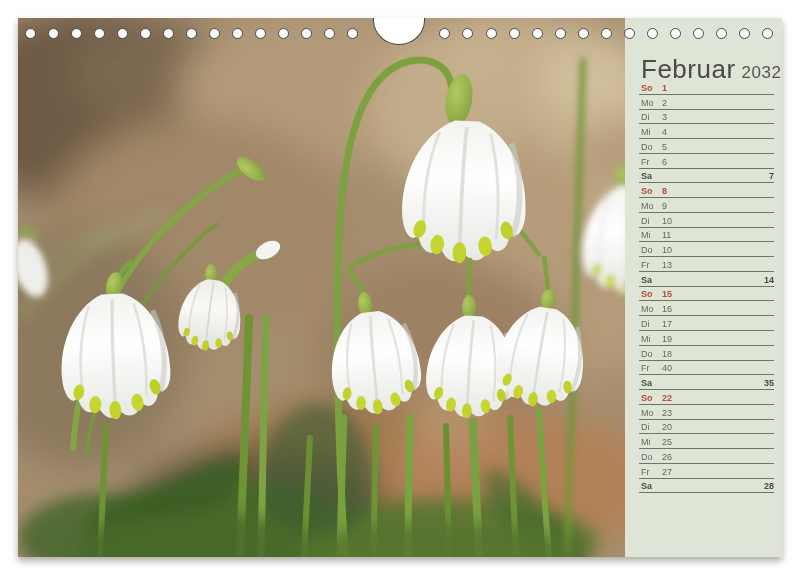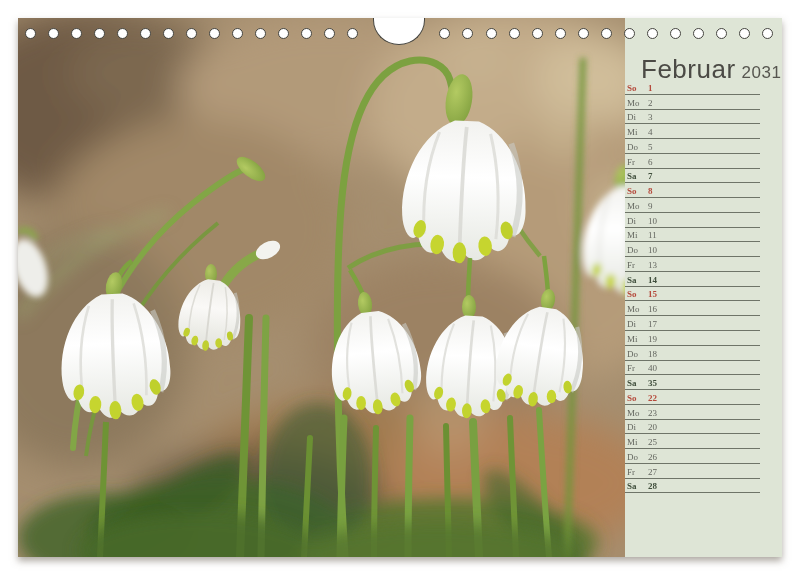--- a/index.html
+++ b/index.html
@@ -190,7 +190,7 @@
 
     <div class="panel">
       <div class="panel-title">
-        <span>Februar</span><span class="year">2031</span>
+        <span>Februar</span><span class="year">2032</span>
       </div>
       <div class="day-list" id="day-list">
           <div class="day-row sunday">

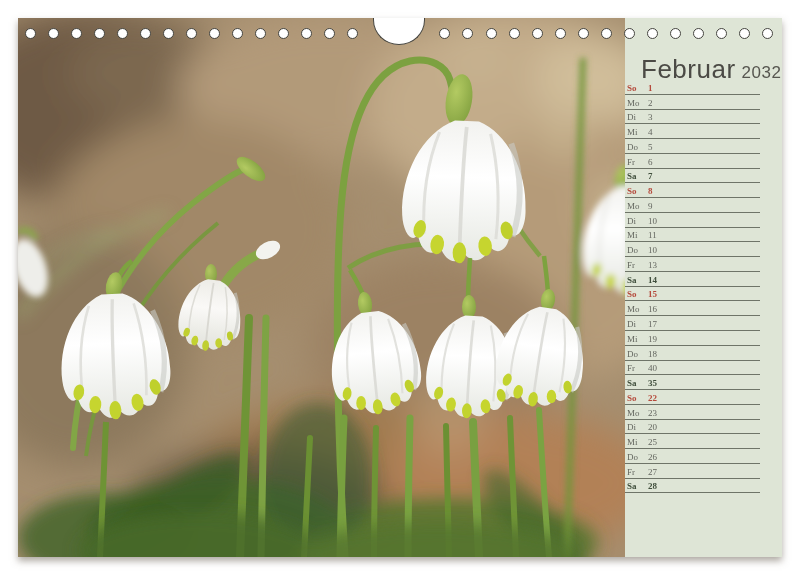--- a/index.html
+++ b/index.html
@@ -13,7 +13,7 @@
   .panel-title{position:absolute;left:16px;top:37px;font-size:26px;line-height:1.1;
                color:var(--title-text,#4b4a45);letter-spacing:.5px;white-space:nowrap;}
   .panel-title .year{font-size:17px;color:#56554f;margin-left:6px;}
-  .day-list{position:absolute;left:0;top:62px;width:135px;font-family:Liberation Serif, serif;}
+  .day-list{position:absolute;left:14px;top:62px;width:135px;}
   .day-row{height:14.78px;display:flex;align-items:flex-end;box-sizing:border-box;
            border-bottom:1px solid var(--row-line,#6e7468);
            font-size:9px;line-height:10px;color:var(--weekday-text,#63665f);

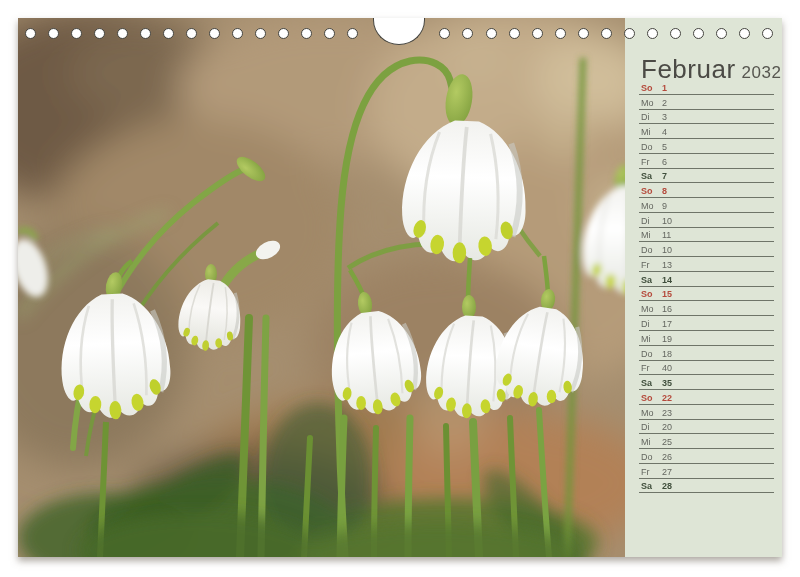--- a/index.html
+++ b/index.html
@@ -19,7 +19,7 @@
            font-size:9px;line-height:10px;color:var(--weekday-text,#63665f);
            padding:0 0 1px 2px;}
   .day-row .abbr{width:21px;}
-  .day-row.saturday{color:var(--saturday-text,#3f4e3b);font-weight:bold;}
+  .day-row.saturday{color:var(--saturday-text,#3f4e3b);font-weight:bold;justify-content:space-between;}
   .day-row.sunday{color:var(--sunday-text,#b54a3c);font-weight:bold;}
   .hole{position:absolute;top:10px;width:11px;height:11px;border-radius:50%;
         background:#ffffff;border:1.3px solid #44443f;box-sizing:border-box;z-index:5;}

